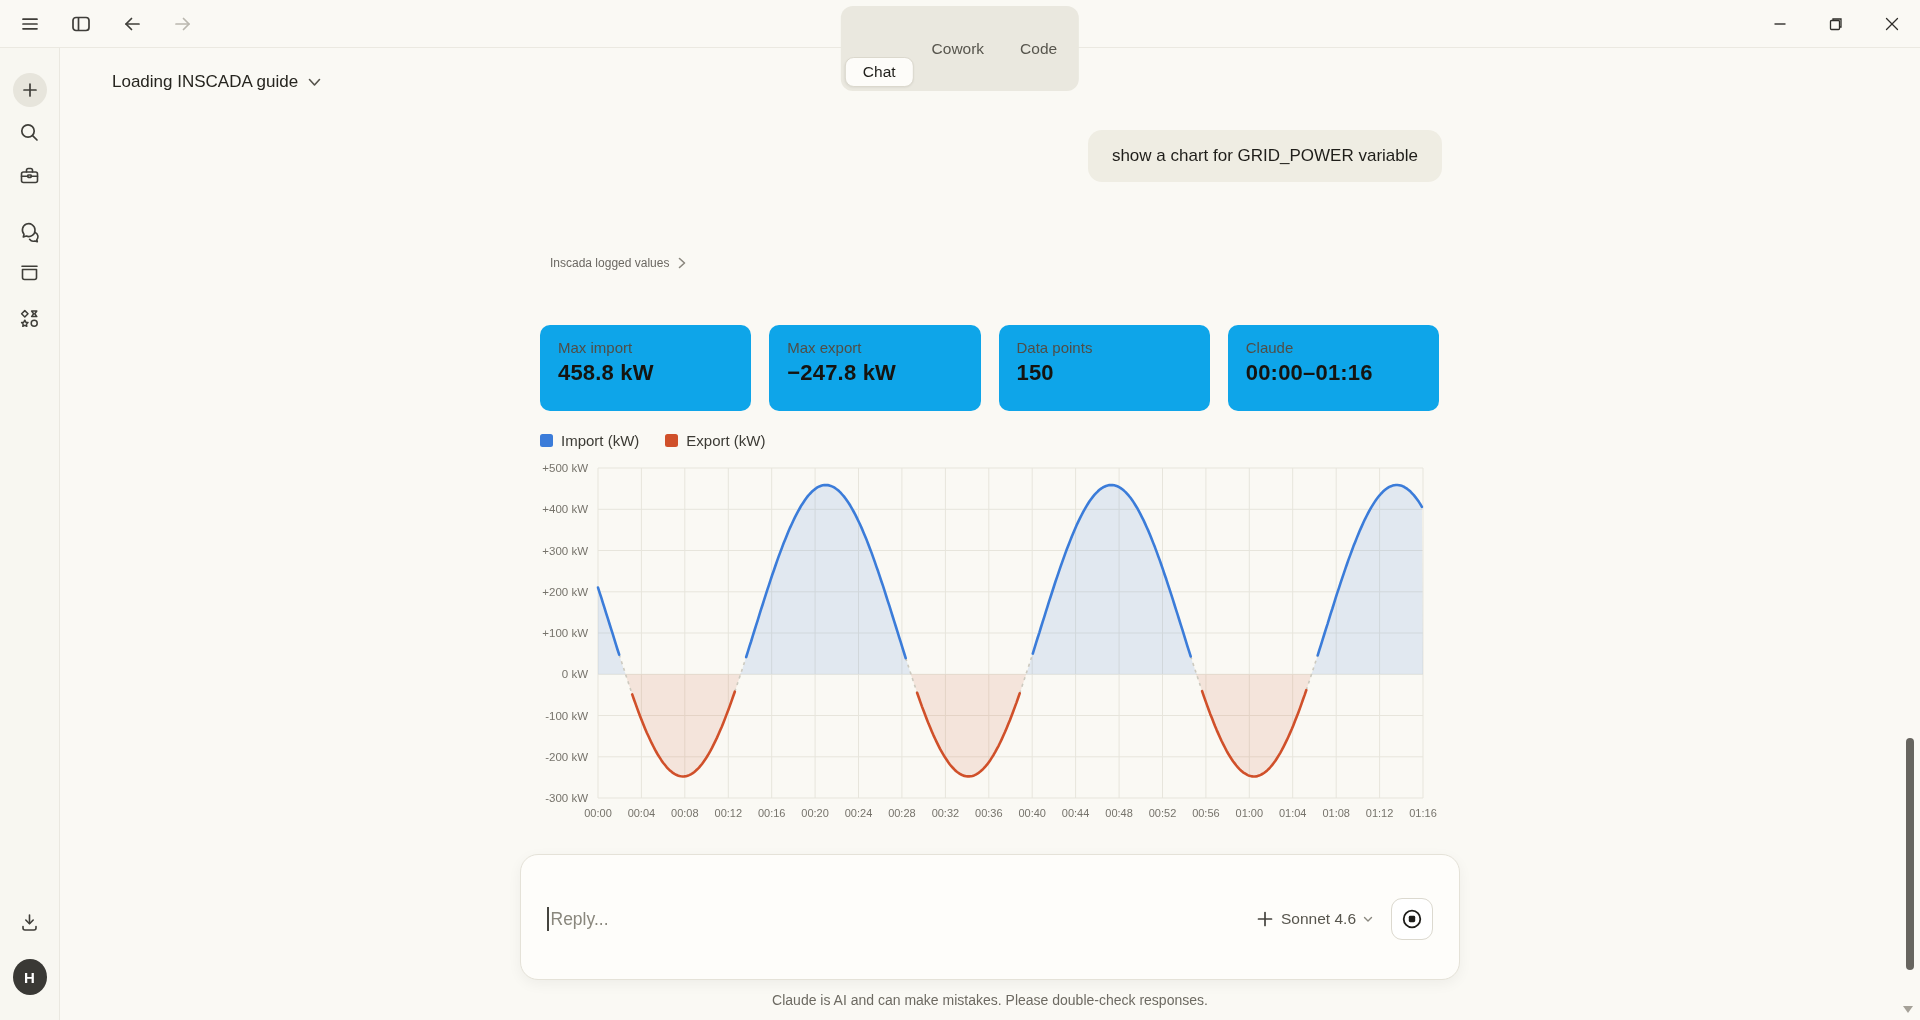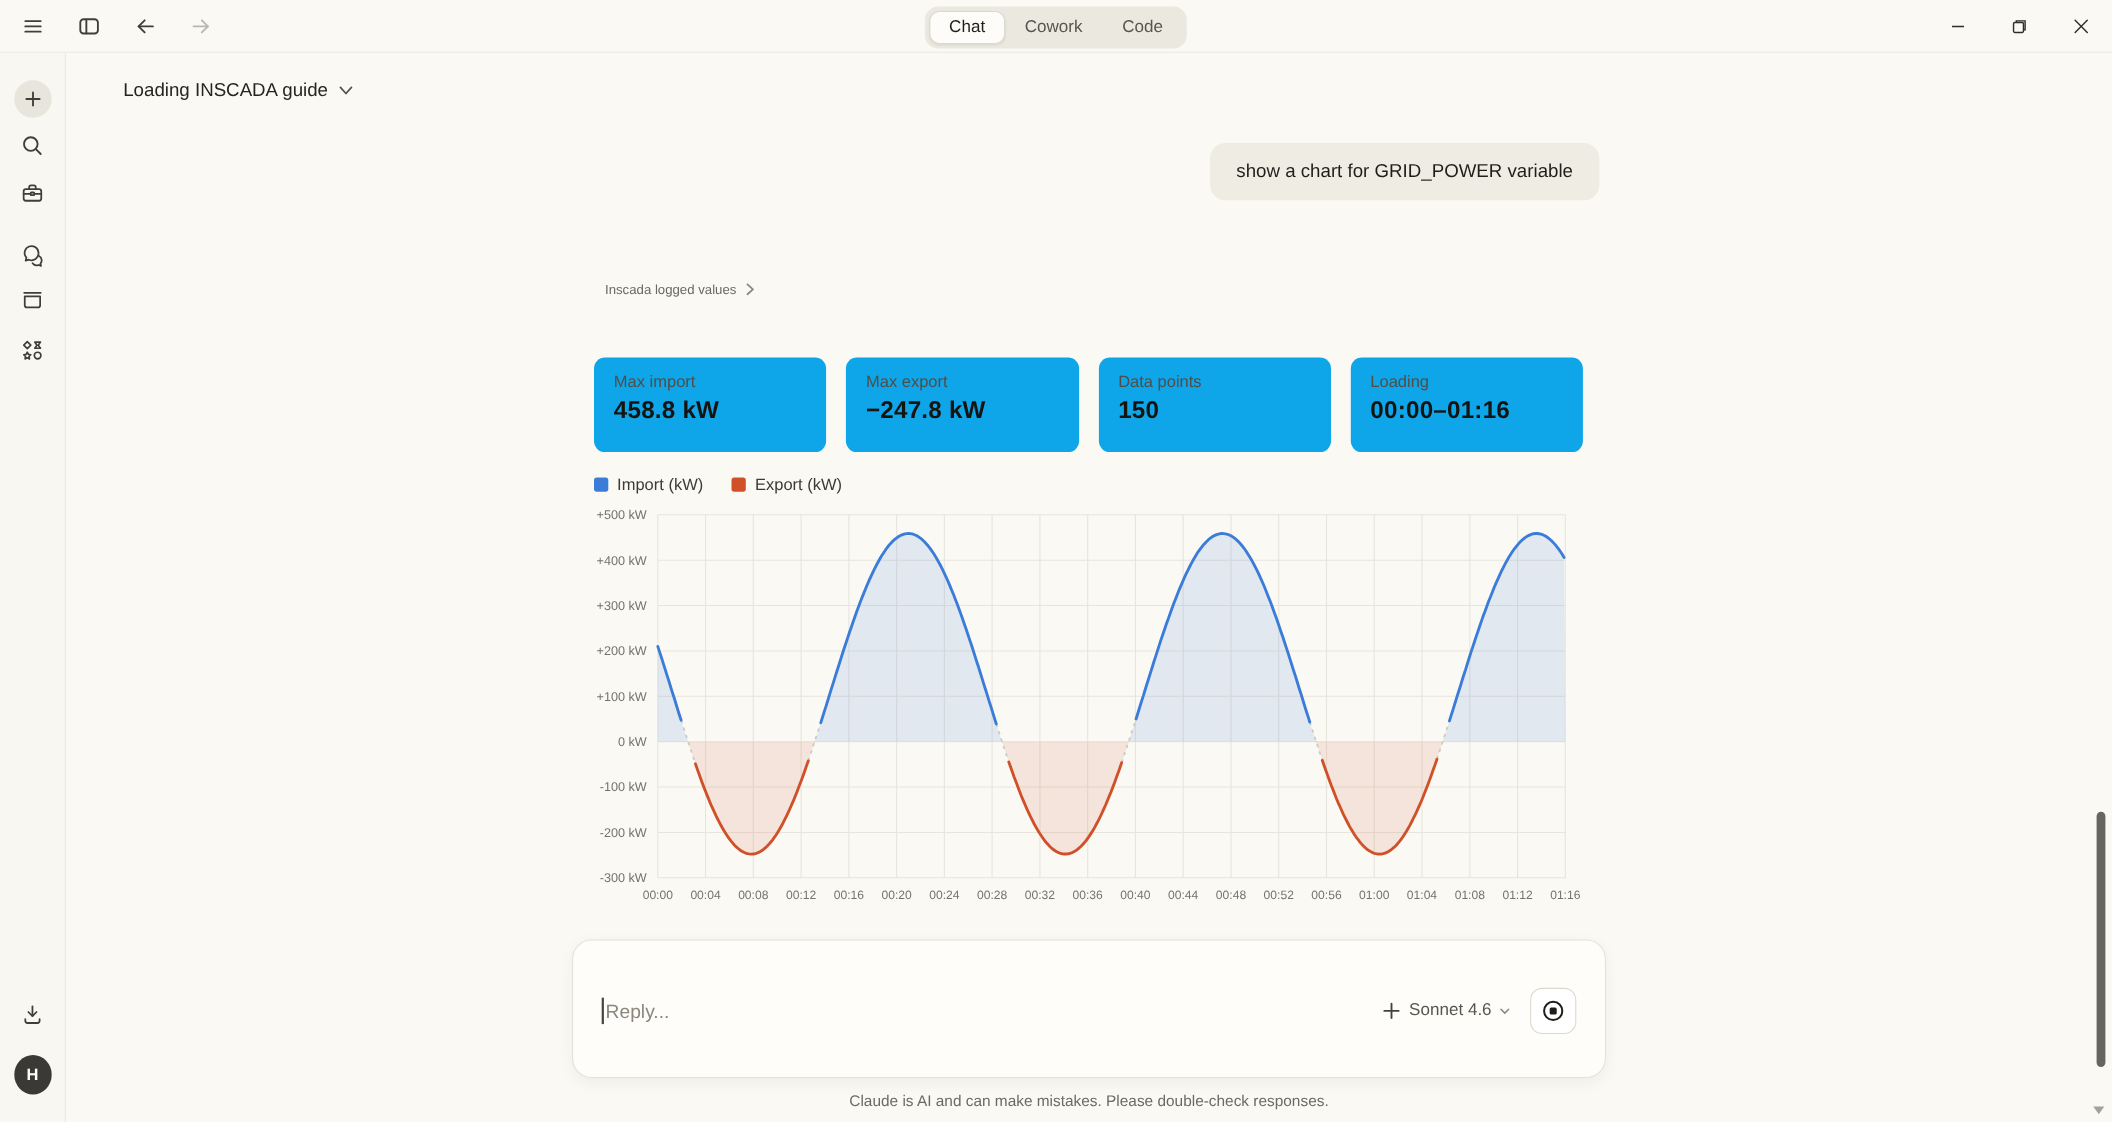--- a/index.html
+++ b/index.html
@@ -12,7 +12,7 @@
   .tb-btn { width:28px; height:28px; display:flex; align-items:center; justify-content:center; border-radius:6px; cursor:pointer; }
   .tabs { position:absolute; left:50%; top:6px; transform:translateX(-50%); background:#eae8df; border-radius:12px; padding:4px; display:flex; align-items:center; }
   .tab { padding:6px 18px; font-size:15.5px; color:#57554d; border-radius:9px; cursor:pointer; }
-  .tab.active { background:#fdfcf9; color:#1f1e1a; border:1px solid #dbd8cd; box-shadow:0 1px 2px rgba(0,0,0,.05); padding:5px 17px; }
+  .tab.active { background:#fdfcf9; color:#1f1e1a; border:1px solid #dbd8cd; box-shadow:0 1px 2px rgba(0,0,0,.05); padding:5px 17px;margin-top:47px; }
   .tb-right { position:absolute; right:18px; top:0; height:48px; display:flex; align-items:center; gap:36px; }
   .win-btn { width:20px; height:20px; display:flex; align-items:center; justify-content:center; cursor:pointer; }
 

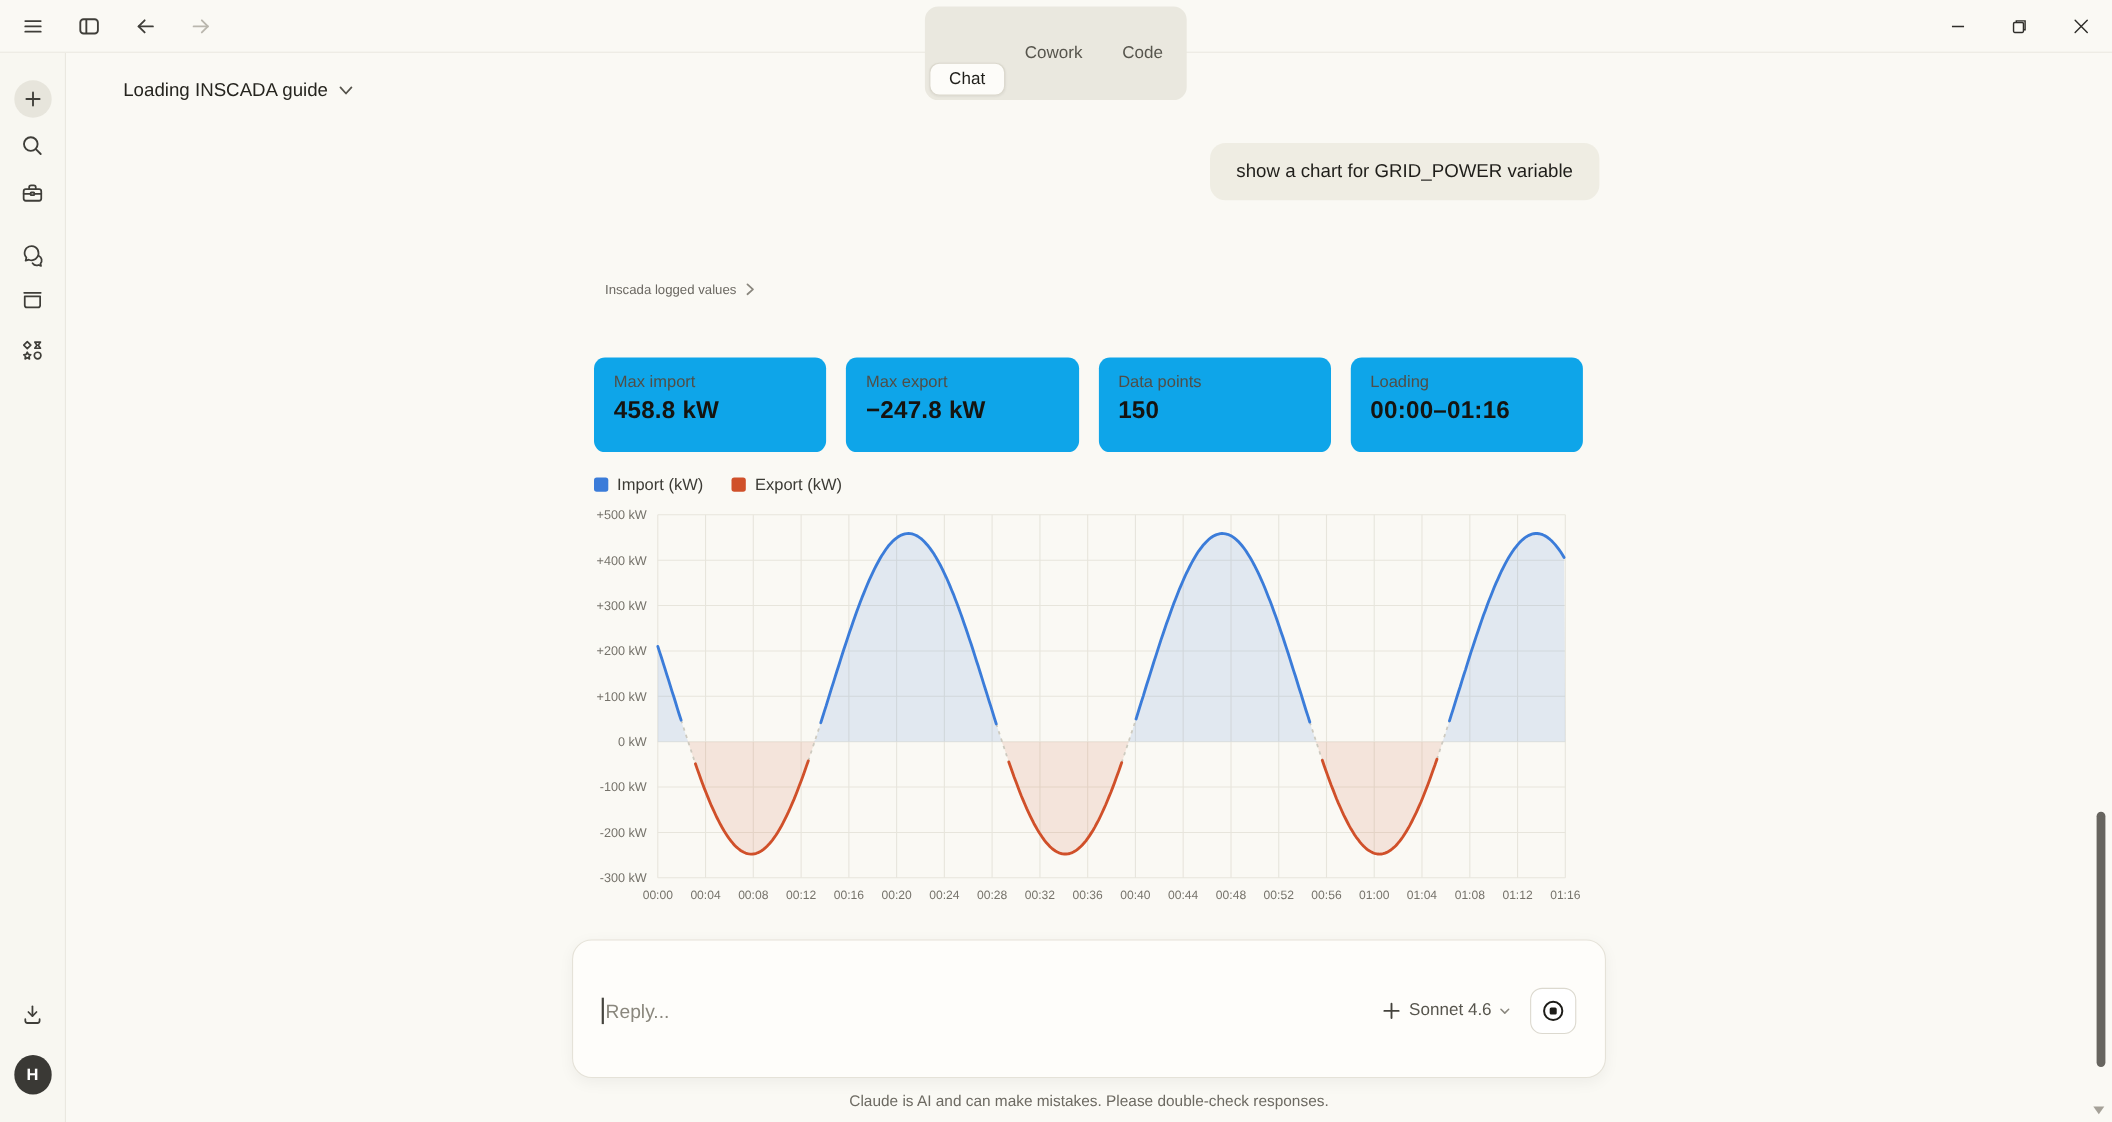--- a/index.html
+++ b/index.html
@@ -27,7 +27,7 @@
   .doc-title { position:absolute; left:32px; top:24px; display:flex; align-items:center; gap:10px; font-size:17px; font-weight:500; color:#26251f; cursor:pointer;margin-left:20px; }
   .column { position:absolute; left:50%; transform:translateX(-50%); width:940px; height:100%; }
 
-  .bubble-row { position:absolute; top:82px; right:6px; }
+  .bubble-row { position:absolute; top:82px; right:18px; }
   .bubble { background:#efede3; border-radius:14px; padding:16px 24px; font-size:17px; color:#1f1e1a; }
 
   .tool-row { position:absolute; top:208px; left:30px; display:flex; align-items:center; gap:9px; color:#6b6862; font-size:12px; cursor:pointer; }

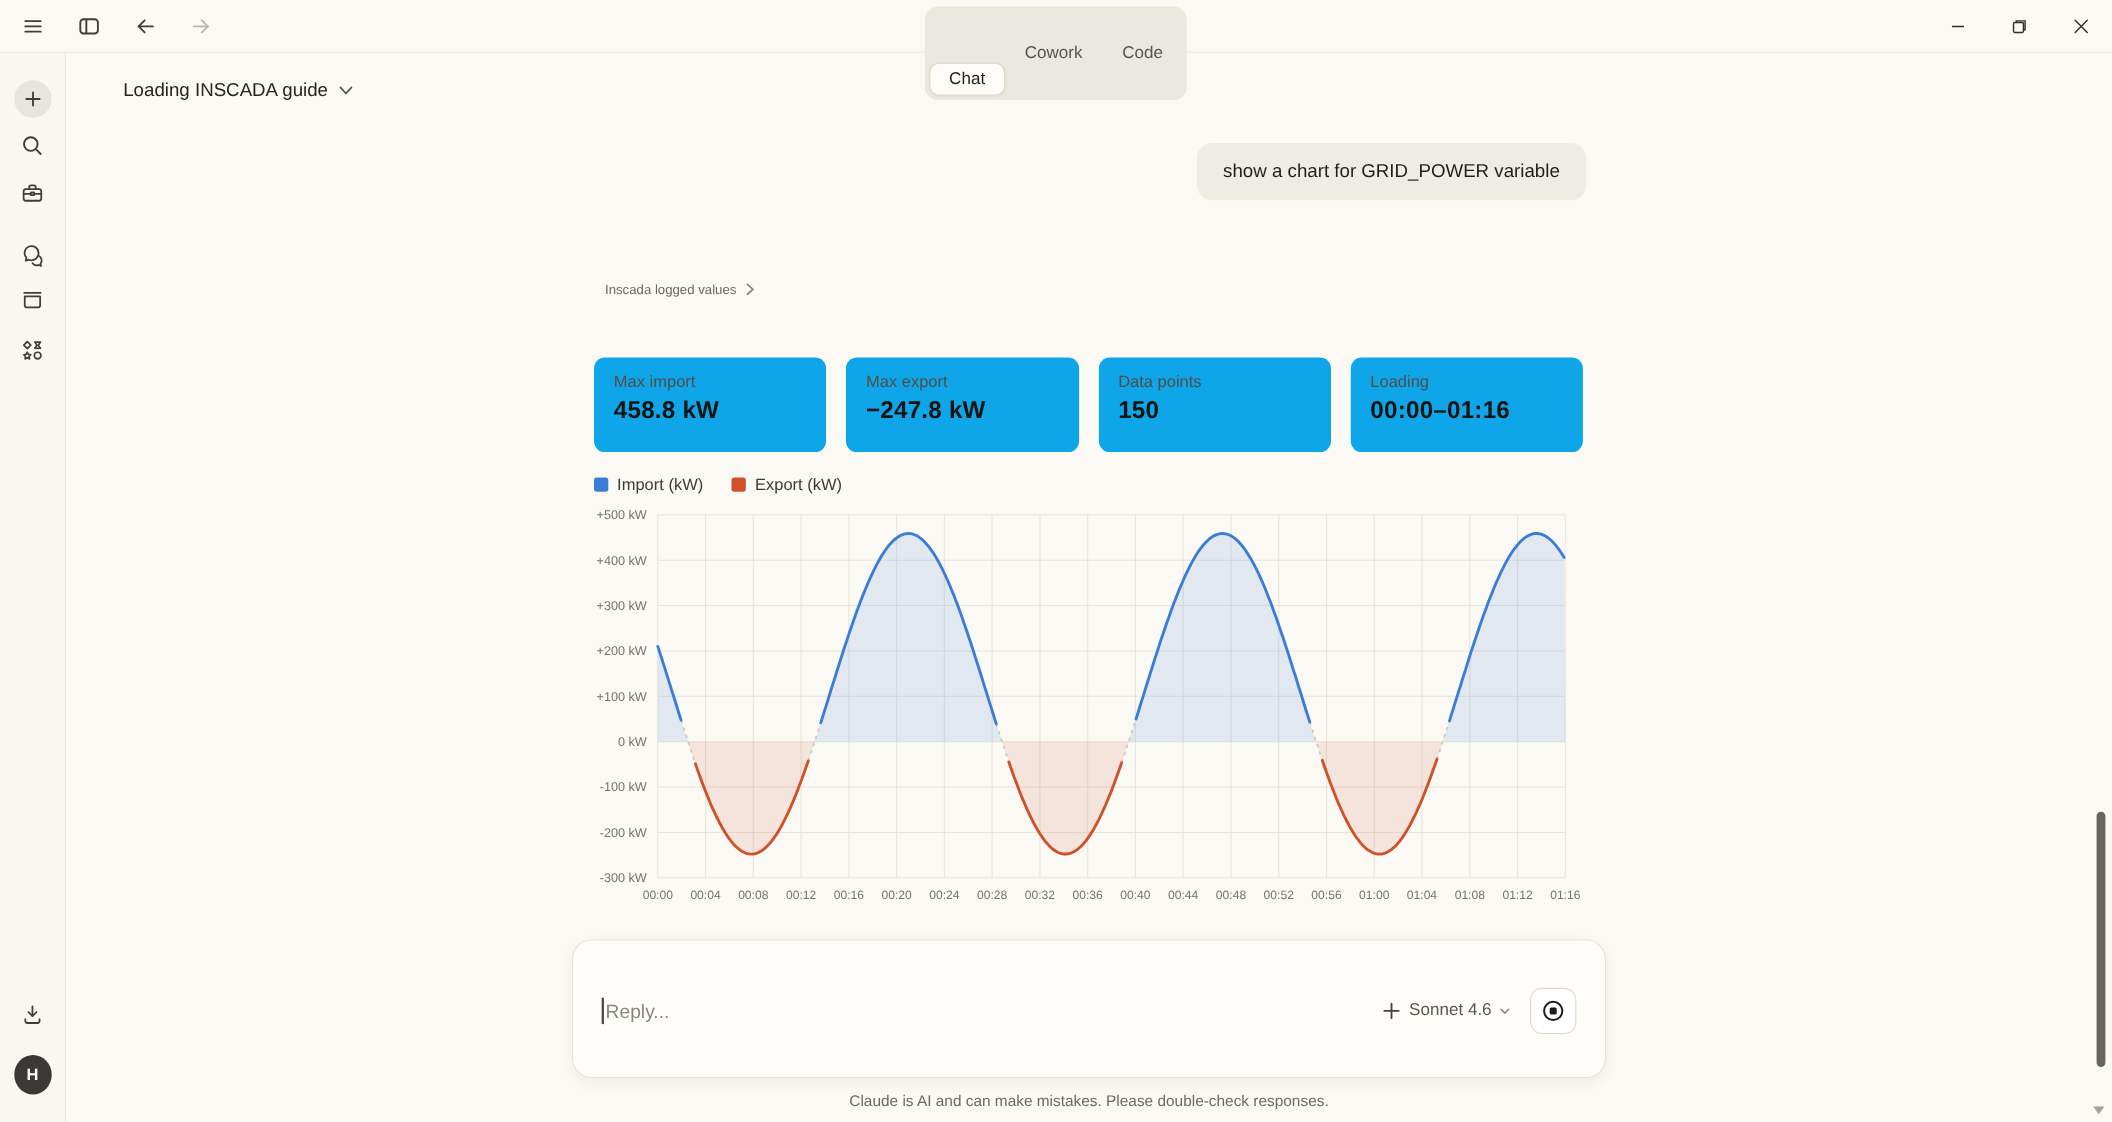--- a/index.html
+++ b/index.html
@@ -235,7 +235,7 @@
         <div class="val">150</div>
       </div>
       <div class="card">
-        <div class="lbl">Loading</div>
+        <div class="lbl">Claude</div>
         <div class="val">00:00–01:16</div>
       </div>
     </div>

